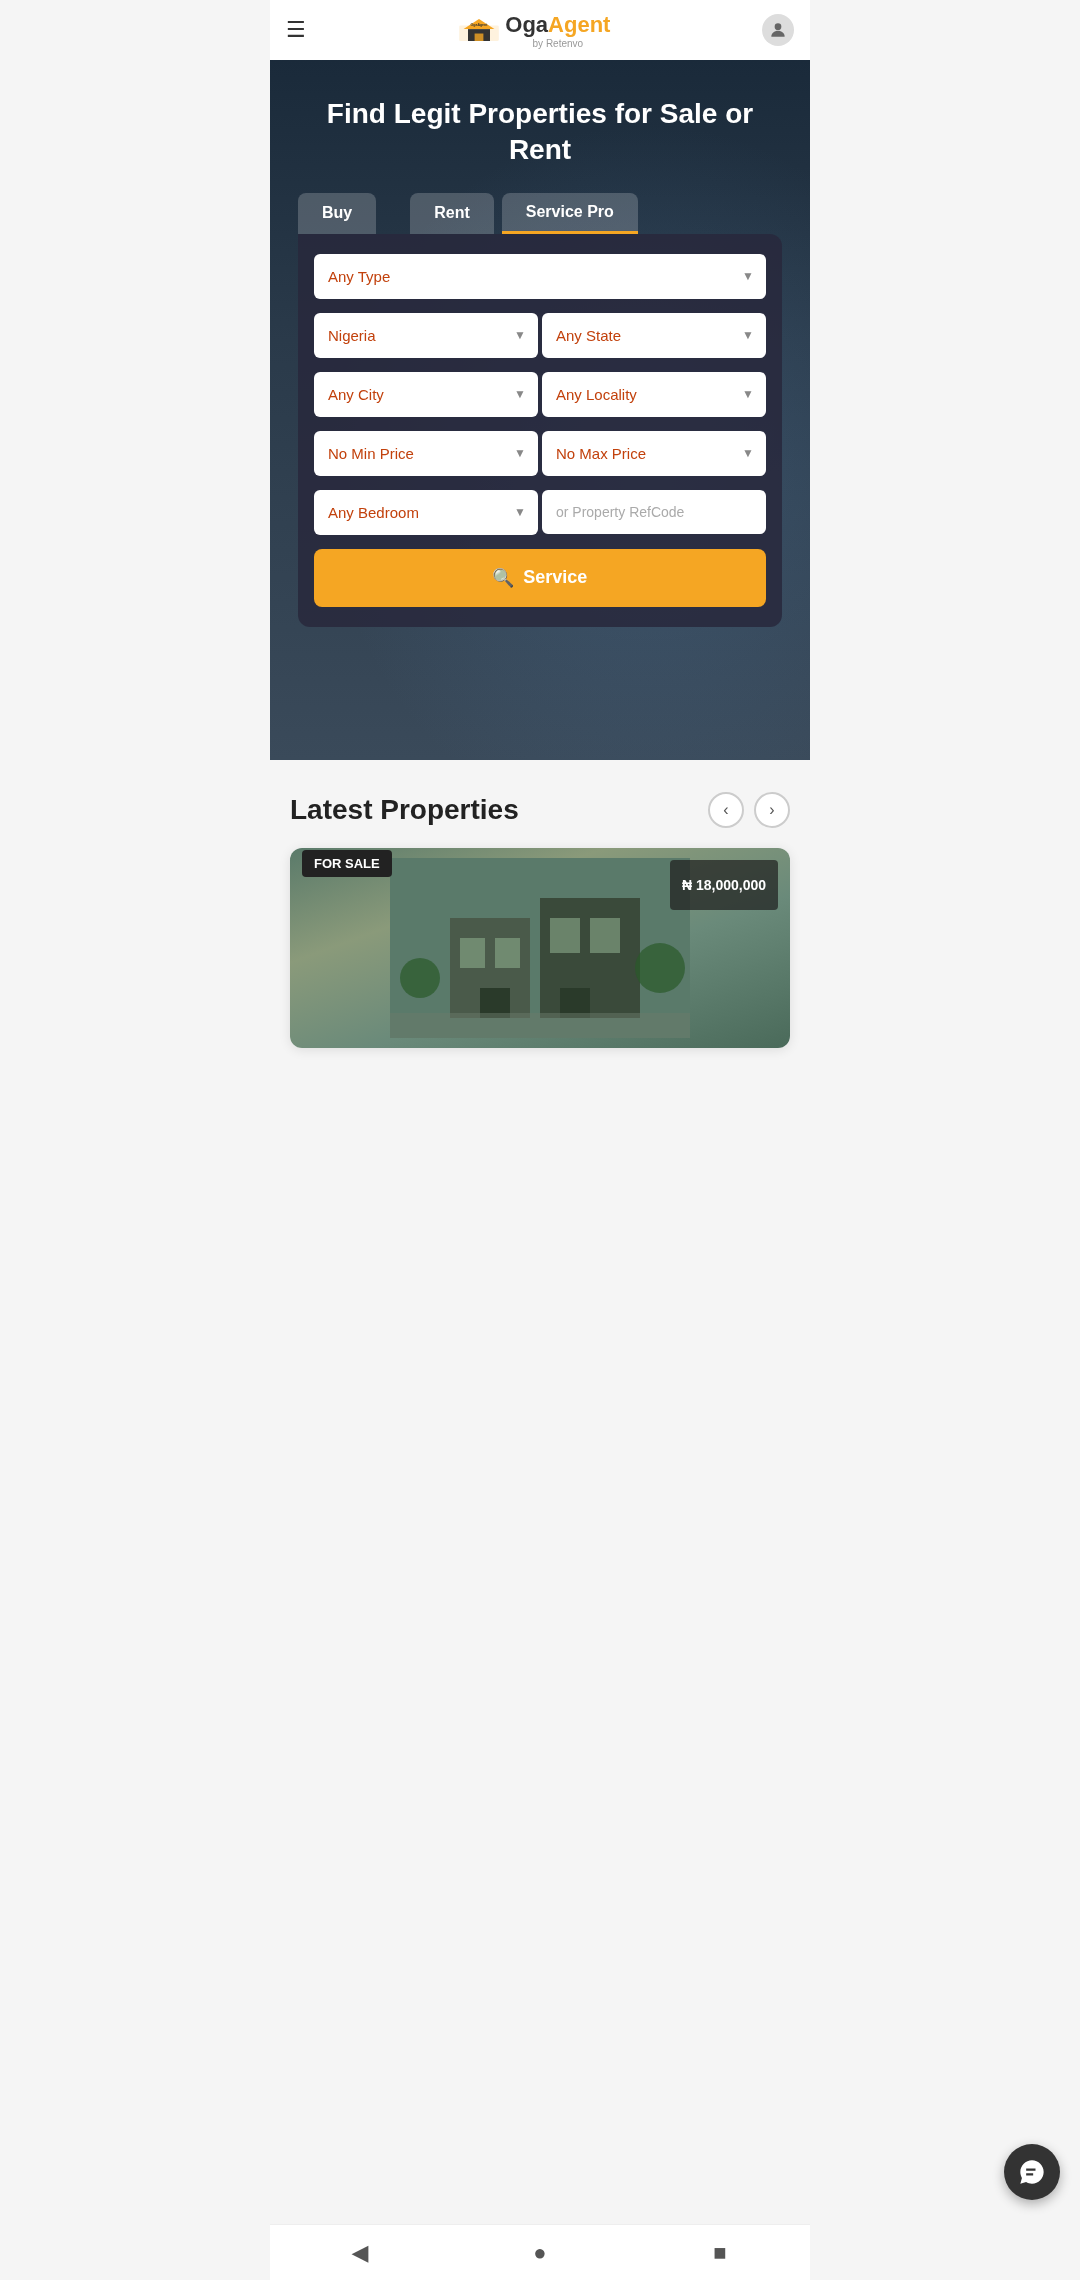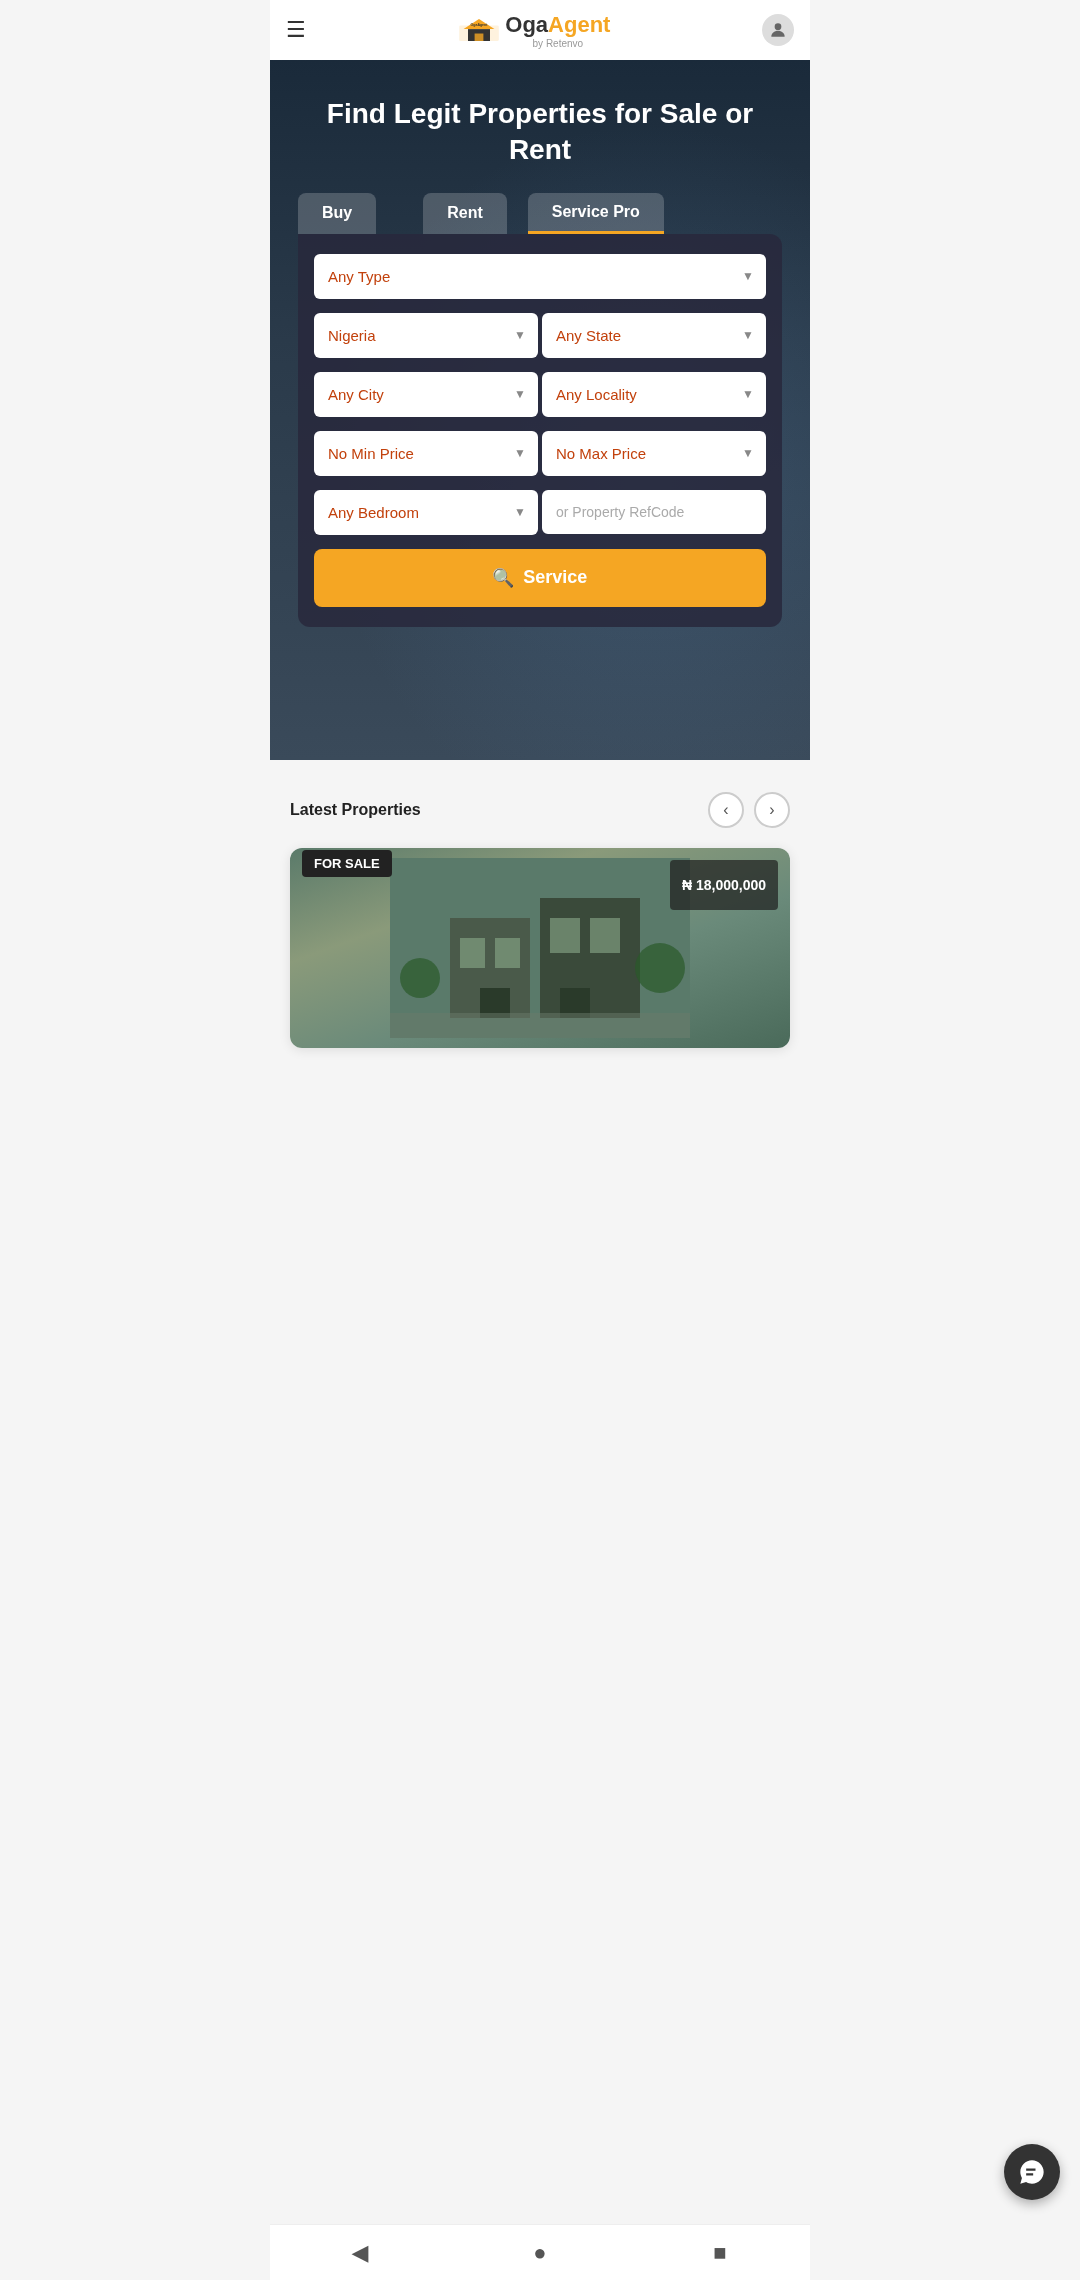--- a/index.html
+++ b/index.html
@@ -86,7 +86,7 @@
     
     .search-tabs {
       display: flex;
-      gap: 21px;
+      gap: 8px;
       margin-bottom: 0;
     }
     .tab {

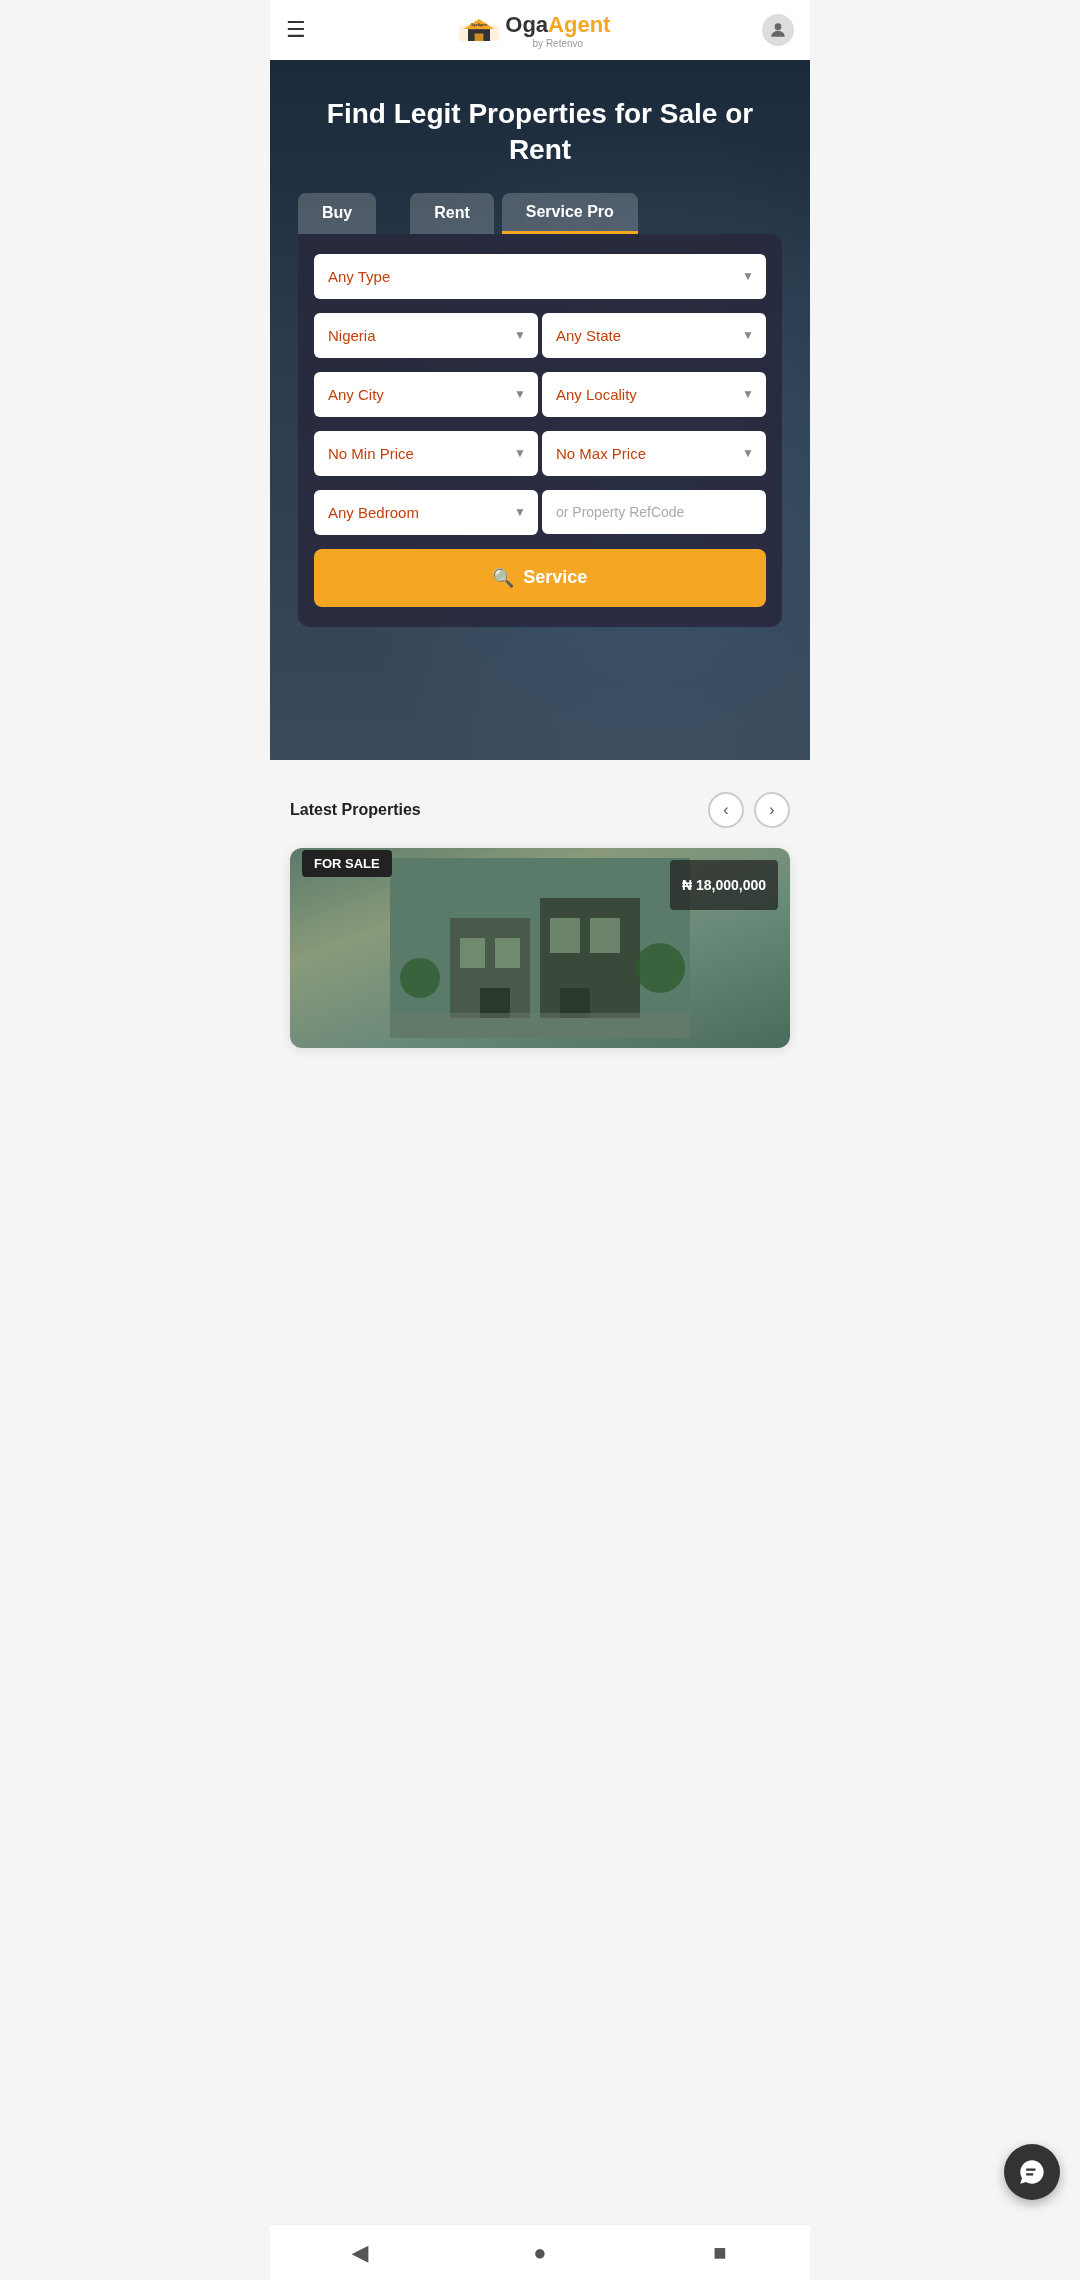--- a/index.html
+++ b/index.html
@@ -195,7 +195,7 @@
       margin-bottom: 20px;
     }
     .section-title {
-      font-size: 16px;
+      font-size: 28px;
       font-weight: 700;
       color: #222;
     }

